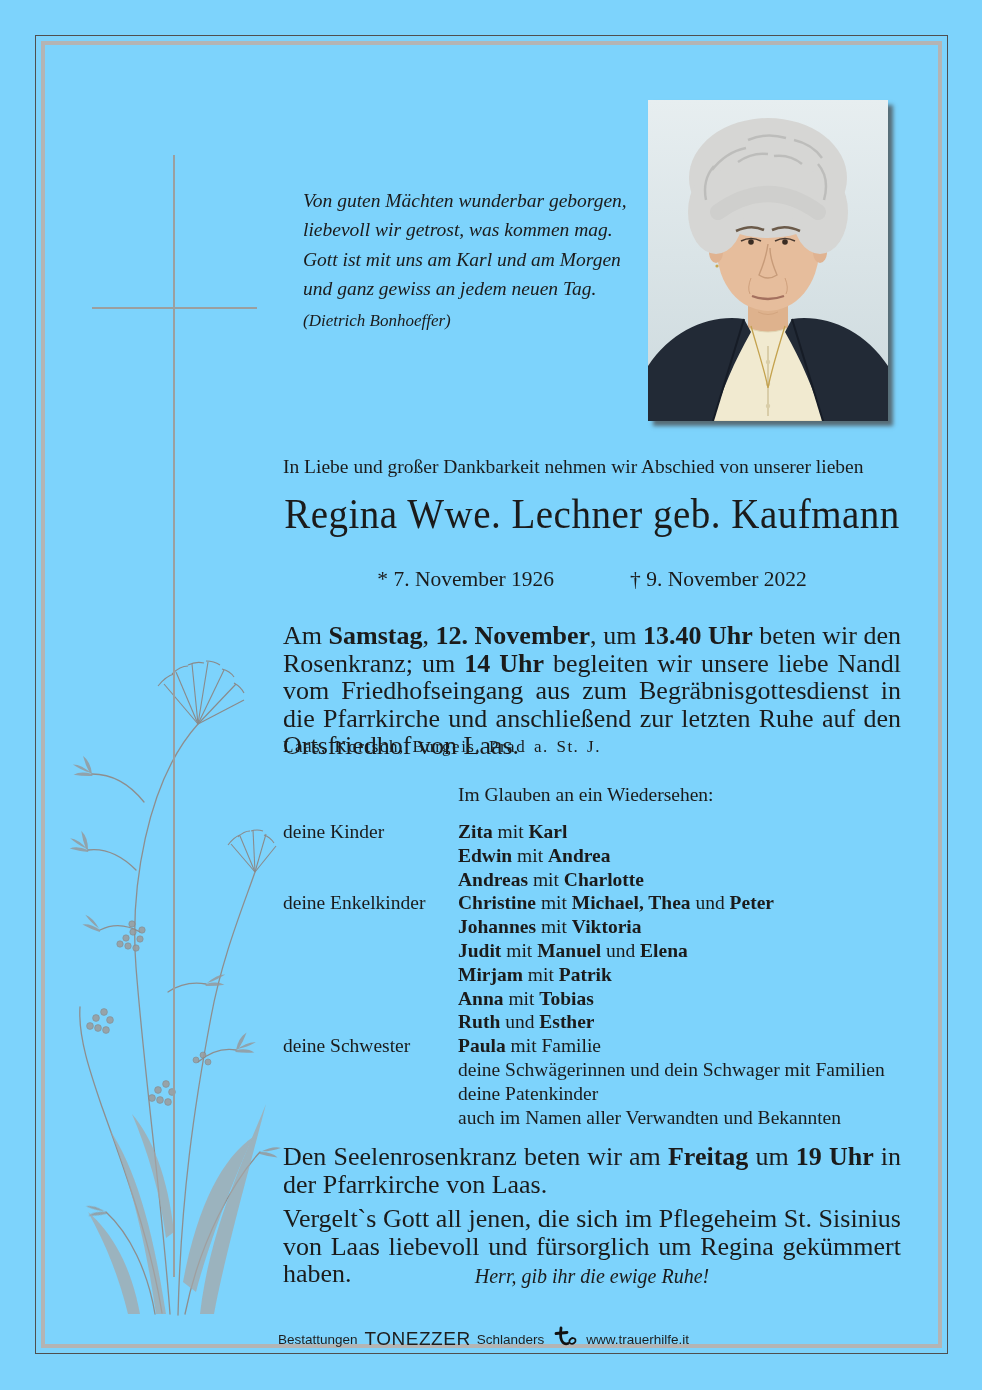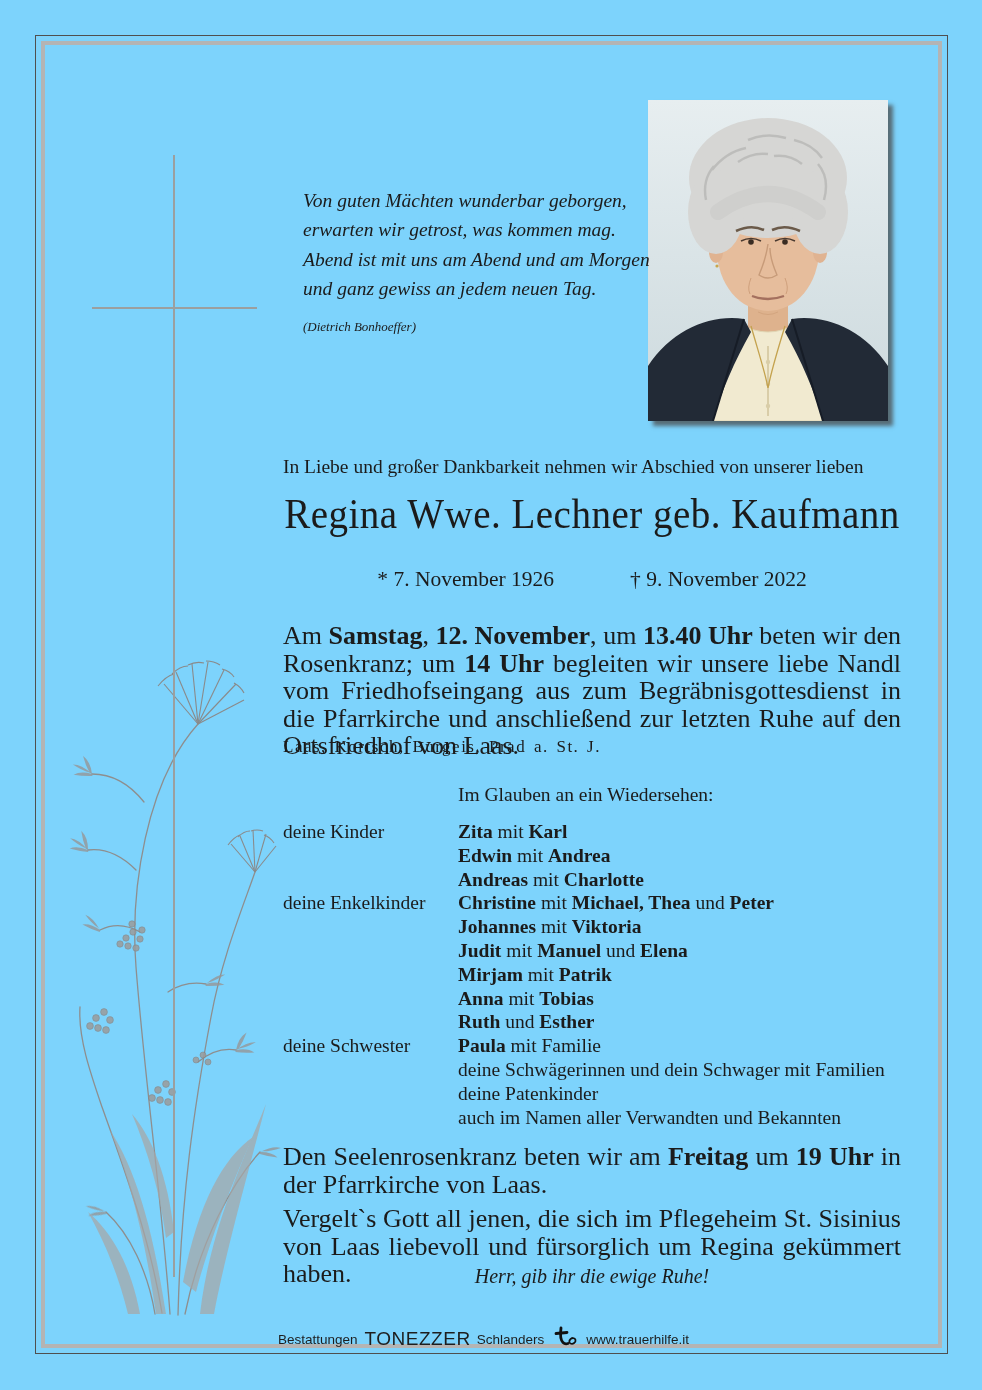--- a/index.html
+++ b/index.html
@@ -232,7 +232,7 @@
 
   <div class="quote">
     <div>Von guten Mächten wunderbar geborgen,</div>
-    <div>erwarten wir getrost, was kommen mag.</div>
+    <div>liebevoll wir getrost, was kommen mag.</div>
     <div>Abend ist mit uns am Abend und am Morgen</div>
     <div>und ganz gewiss an jedem neuen Tag.</div>
     <div class="quote-attribution">(Dietrich Bonhoeffer)</div>

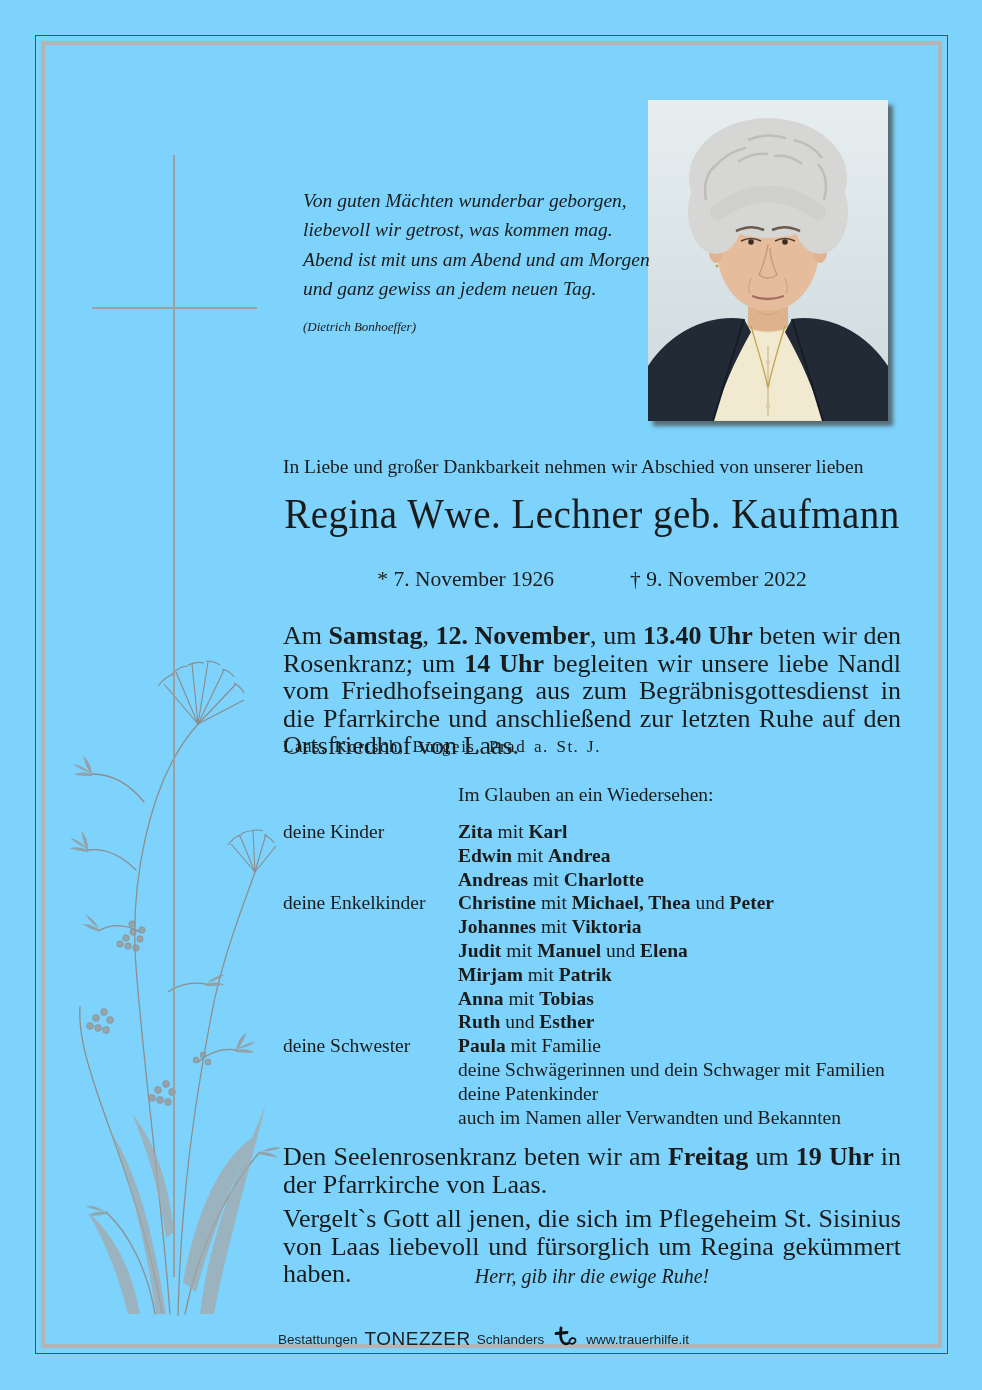--- a/index.html
+++ b/index.html
@@ -233,7 +233,7 @@
   <div class="quote">
     <div>Von guten Mächten wunderbar geborgen,</div>
     <div>liebevoll wir getrost, was kommen mag.</div>
-    <div>Abend ist mit uns am Abend und am Morgen</div>
+    <div>Gott ist mit uns am Karl und am Morgen</div>
     <div>und ganz gewiss an jedem neuen Tag.</div>
     <div class="quote-attribution">(Dietrich Bonhoeffer)</div>
   </div>

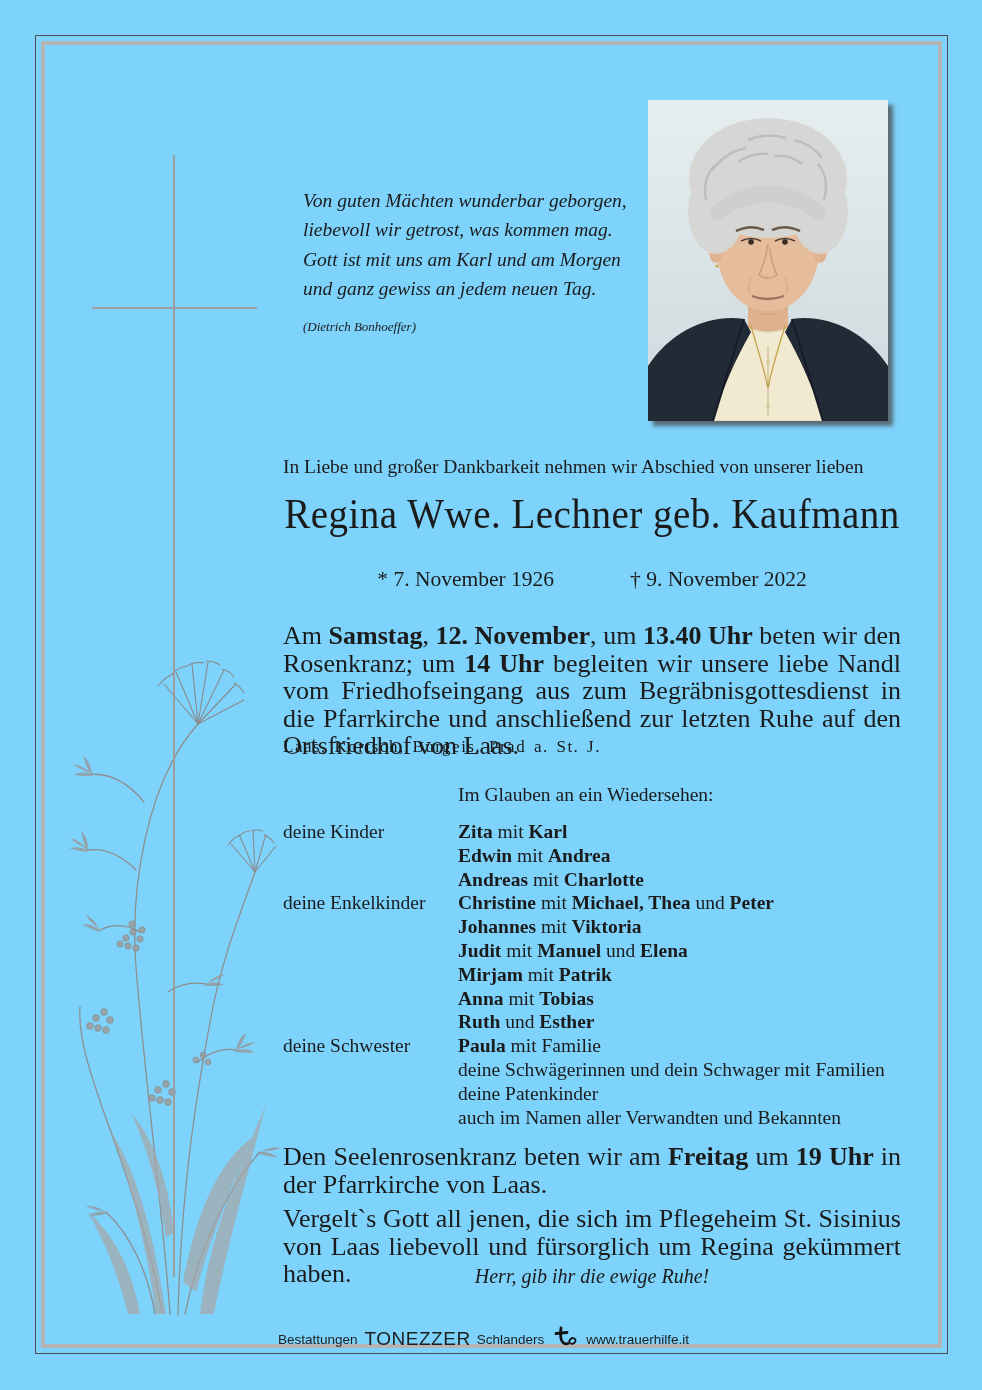--- a/index.html
+++ b/index.html
@@ -20,7 +20,7 @@
   
   .quote{position:absolute;left:303px;top:186px;width:400px;font-style:italic;
          font-size:19.5px;line-height:29.4px;}
-  .quote-attribution{margin-top:8px;font-size:13px;}
+  .quote-attribution{margin-top:2px;font-size:17px;}
   
   .textcol{position:absolute;left:283px;width:618px;}
   .intro{top:456px;font-size:19.5px;}

